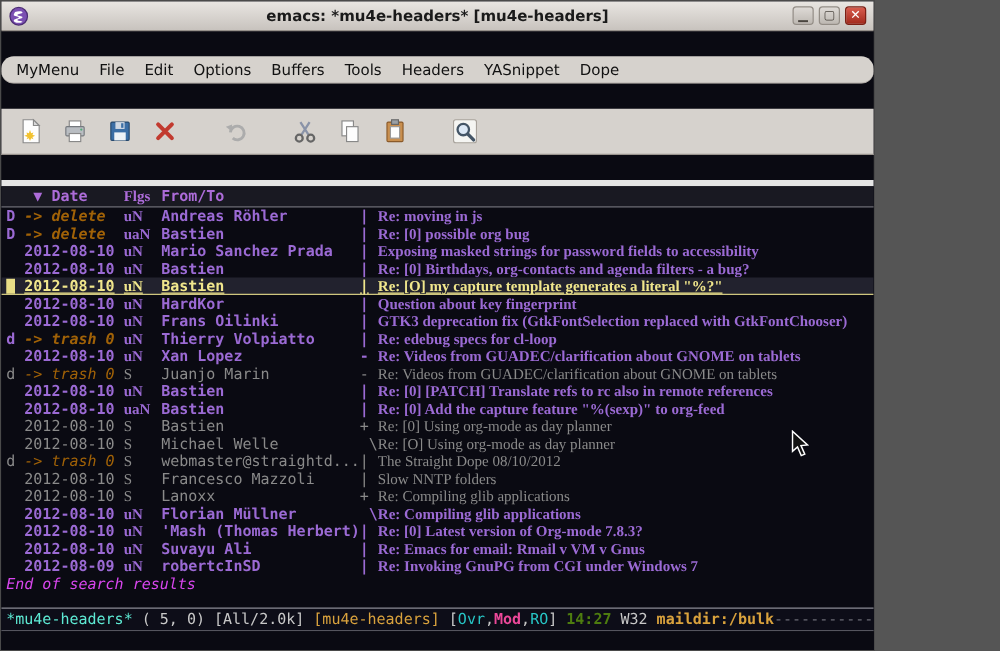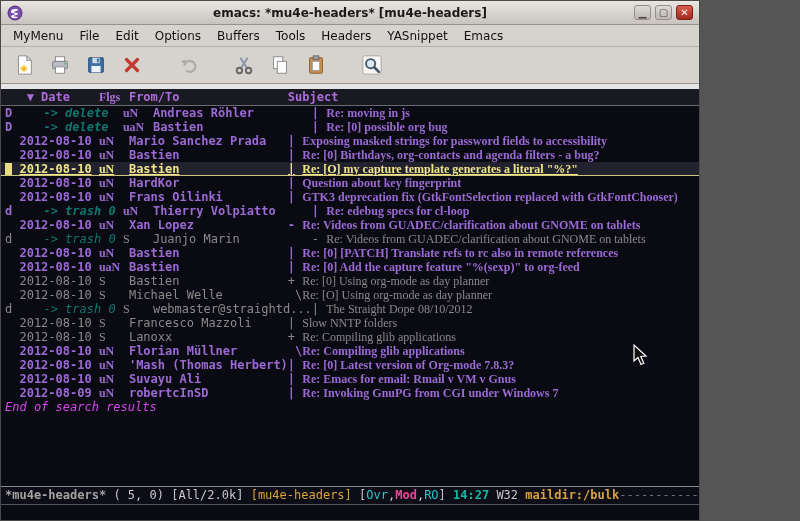--- a/index.html
+++ b/index.html
@@ -10,6 +10,7 @@
     border:1px solid #4a4a4a;
     font-family:"DejaVu Sans", sans-serif;
     background:#0a0a12;
+    gap:20px;
   }
   
   .titlebar {

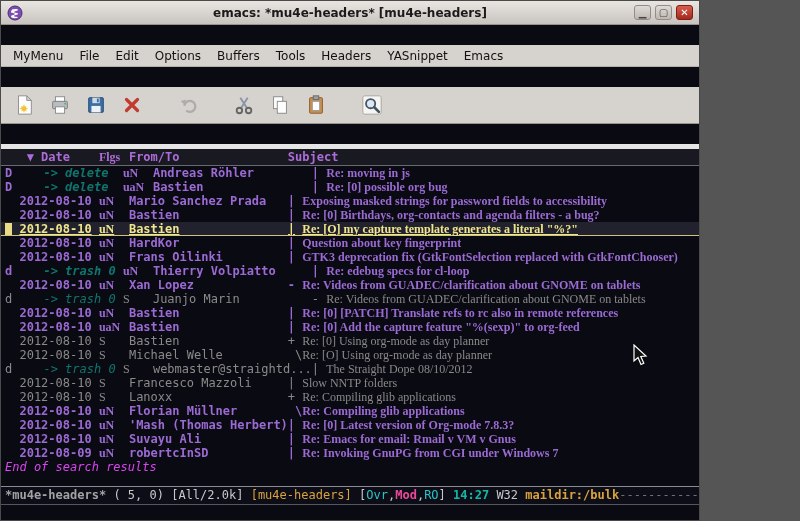--- a/index.html
+++ b/index.html
@@ -34,7 +34,7 @@
   
   .menubar {
     height:22px; flex:0 0 22px; background:#d6d2cd; border-bottom:1px solid #b4afa9;
-    display:flex; align-items:center; font-size:12px; color:#111; padding-left:4px;
+    display:flex; align-items:center; font-size:12px; color:#111; padding-left:4px;border-radius:10px;
   }
   .menu-item { padding:2px 8px; cursor:default; }
   

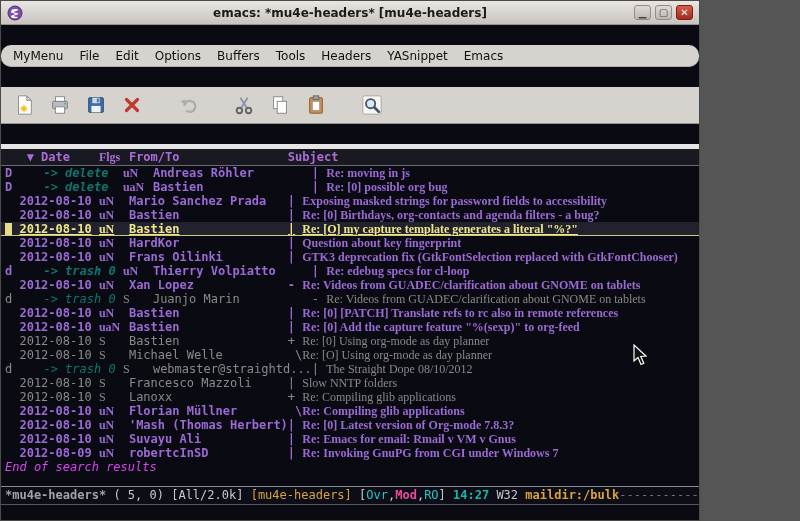--- a/index.html
+++ b/index.html
@@ -124,7 +124,7 @@
       <span class="menu-item">Tools</span>
       <span class="menu-item">Headers</span>
       <span class="menu-item">YASnippet</span>
-      <span class="menu-item">Emacs</span>
+      <span class="menu-item">Dope</span>
     </div>
 
   <div class="toolbar">

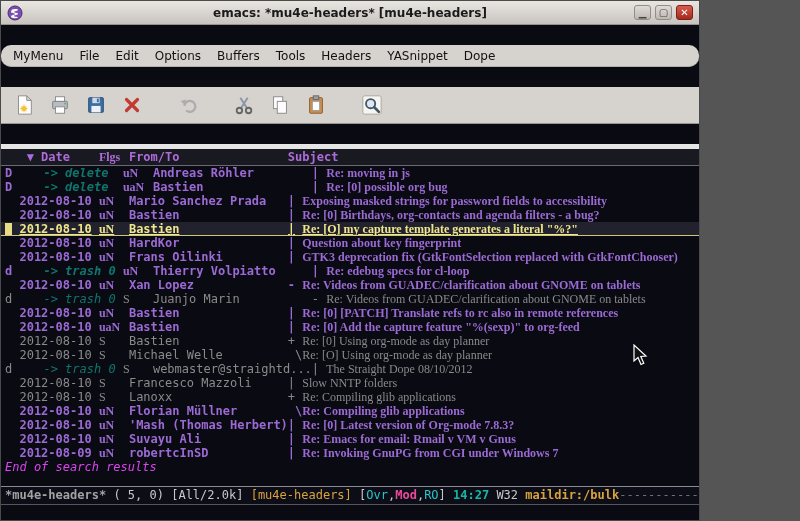--- a/index.html
+++ b/index.html
@@ -201,7 +201,6 @@
       <span class="col c-date"> ▼ Date</span>
       <span class="col c-flags">Flgs</span>
       <span class="col c-from">From/To</span>
-      <span class="col c-rest">Subject</span>
     </div>
 
     <div class="msg-area">

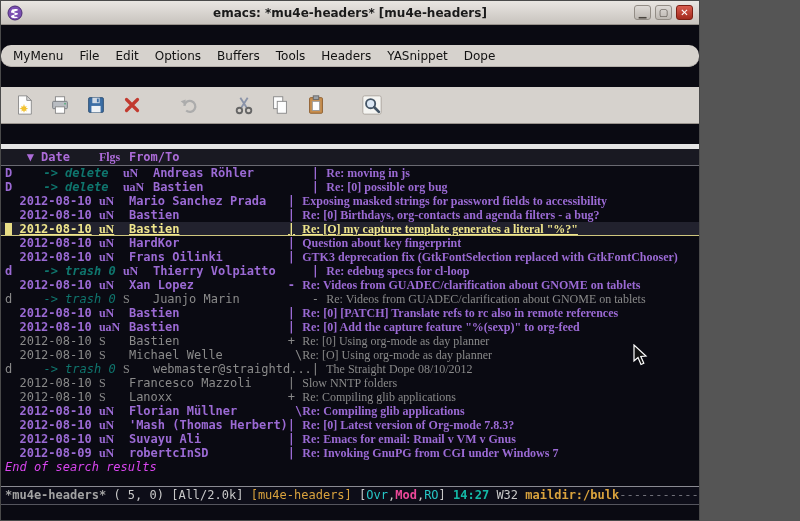--- a/index.html
+++ b/index.html
@@ -70,7 +70,7 @@
   .c-rest   { flex:1; }
   .msg-row.unread { color:#9b6ad4; font-weight:bold; }
   .msg-row.read   { color:#8a8a8a; }
-  .msg-row .target { color:#0f766e; font-style:italic;margin-left:24px; }
+  .msg-row .target { color:#a16207; font-style:italic; }
   .msg-row.current { background:#22222e; box-shadow:inset 0 -1px 0 #cfc67e; }
   .msg-row.current .col { color:#f0e68c; text-decoration:underline; }
   .msg-row.current::before {

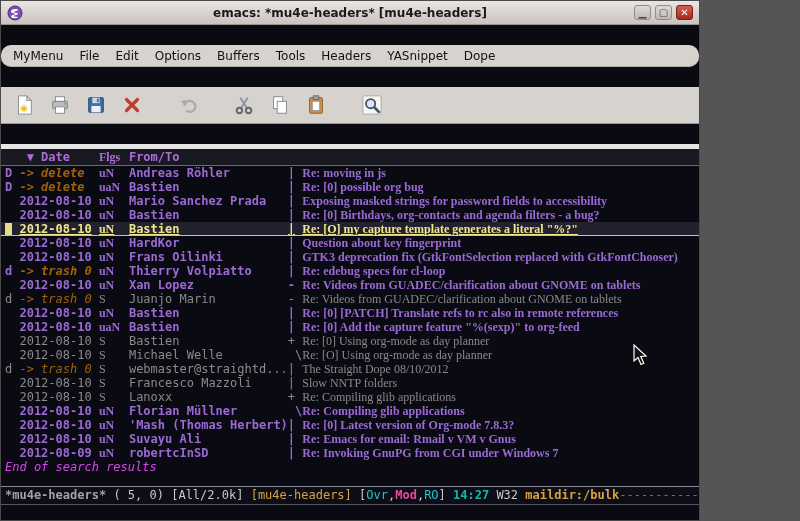--- a/index.html
+++ b/index.html
@@ -83,7 +83,7 @@
     background:#0d0d18; border-top:1px solid #8a8a92; border-bottom:1px solid #55555e;
     color:#c8c8c8; padding-left:4px; overflow:hidden;
   }
-  .ml-buffer { color:#a3a3a3; font-weight:bold; }
+  .ml-buffer { color:#5eead4; font-weight:normal; }
   .ml-plain  { color:#c8c8c8; }
   .ml-minor  { color:#d9a23d; }
   .ml-cyan   { color:#27c6c6; }

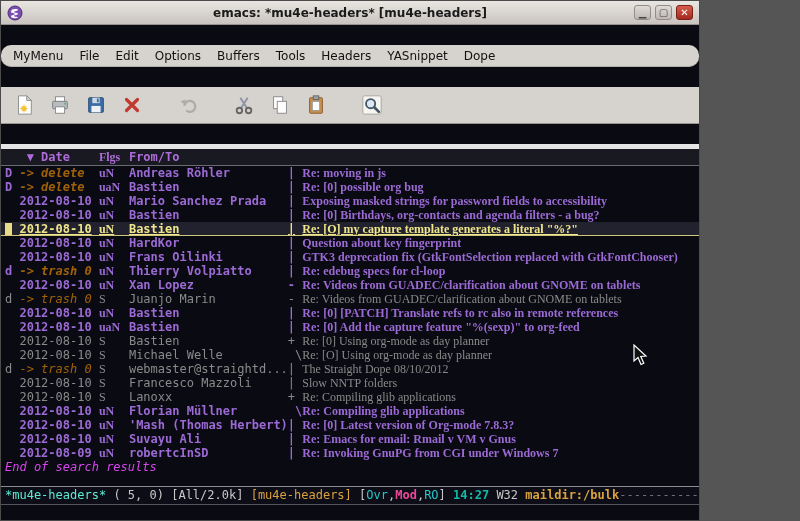--- a/index.html
+++ b/index.html
@@ -88,7 +88,7 @@
   .ml-minor  { color:#d9a23d; }
   .ml-cyan   { color:#27c6c6; }
   .ml-alert  { color:#ec4899; font-weight:bold; }
-  .ml-time   { color:#14b8a6; font-weight:bold; }
+  .ml-time   { color:#4d7c0f; font-weight:bold; }
   .ml-dir    { color:#d9a23d; font-weight:bold;text-align:center; }
   .ml-dashes { color:#6f6f78; }
   .echo { height:15px; flex:0 0 15px; background:#0a0a12; }

